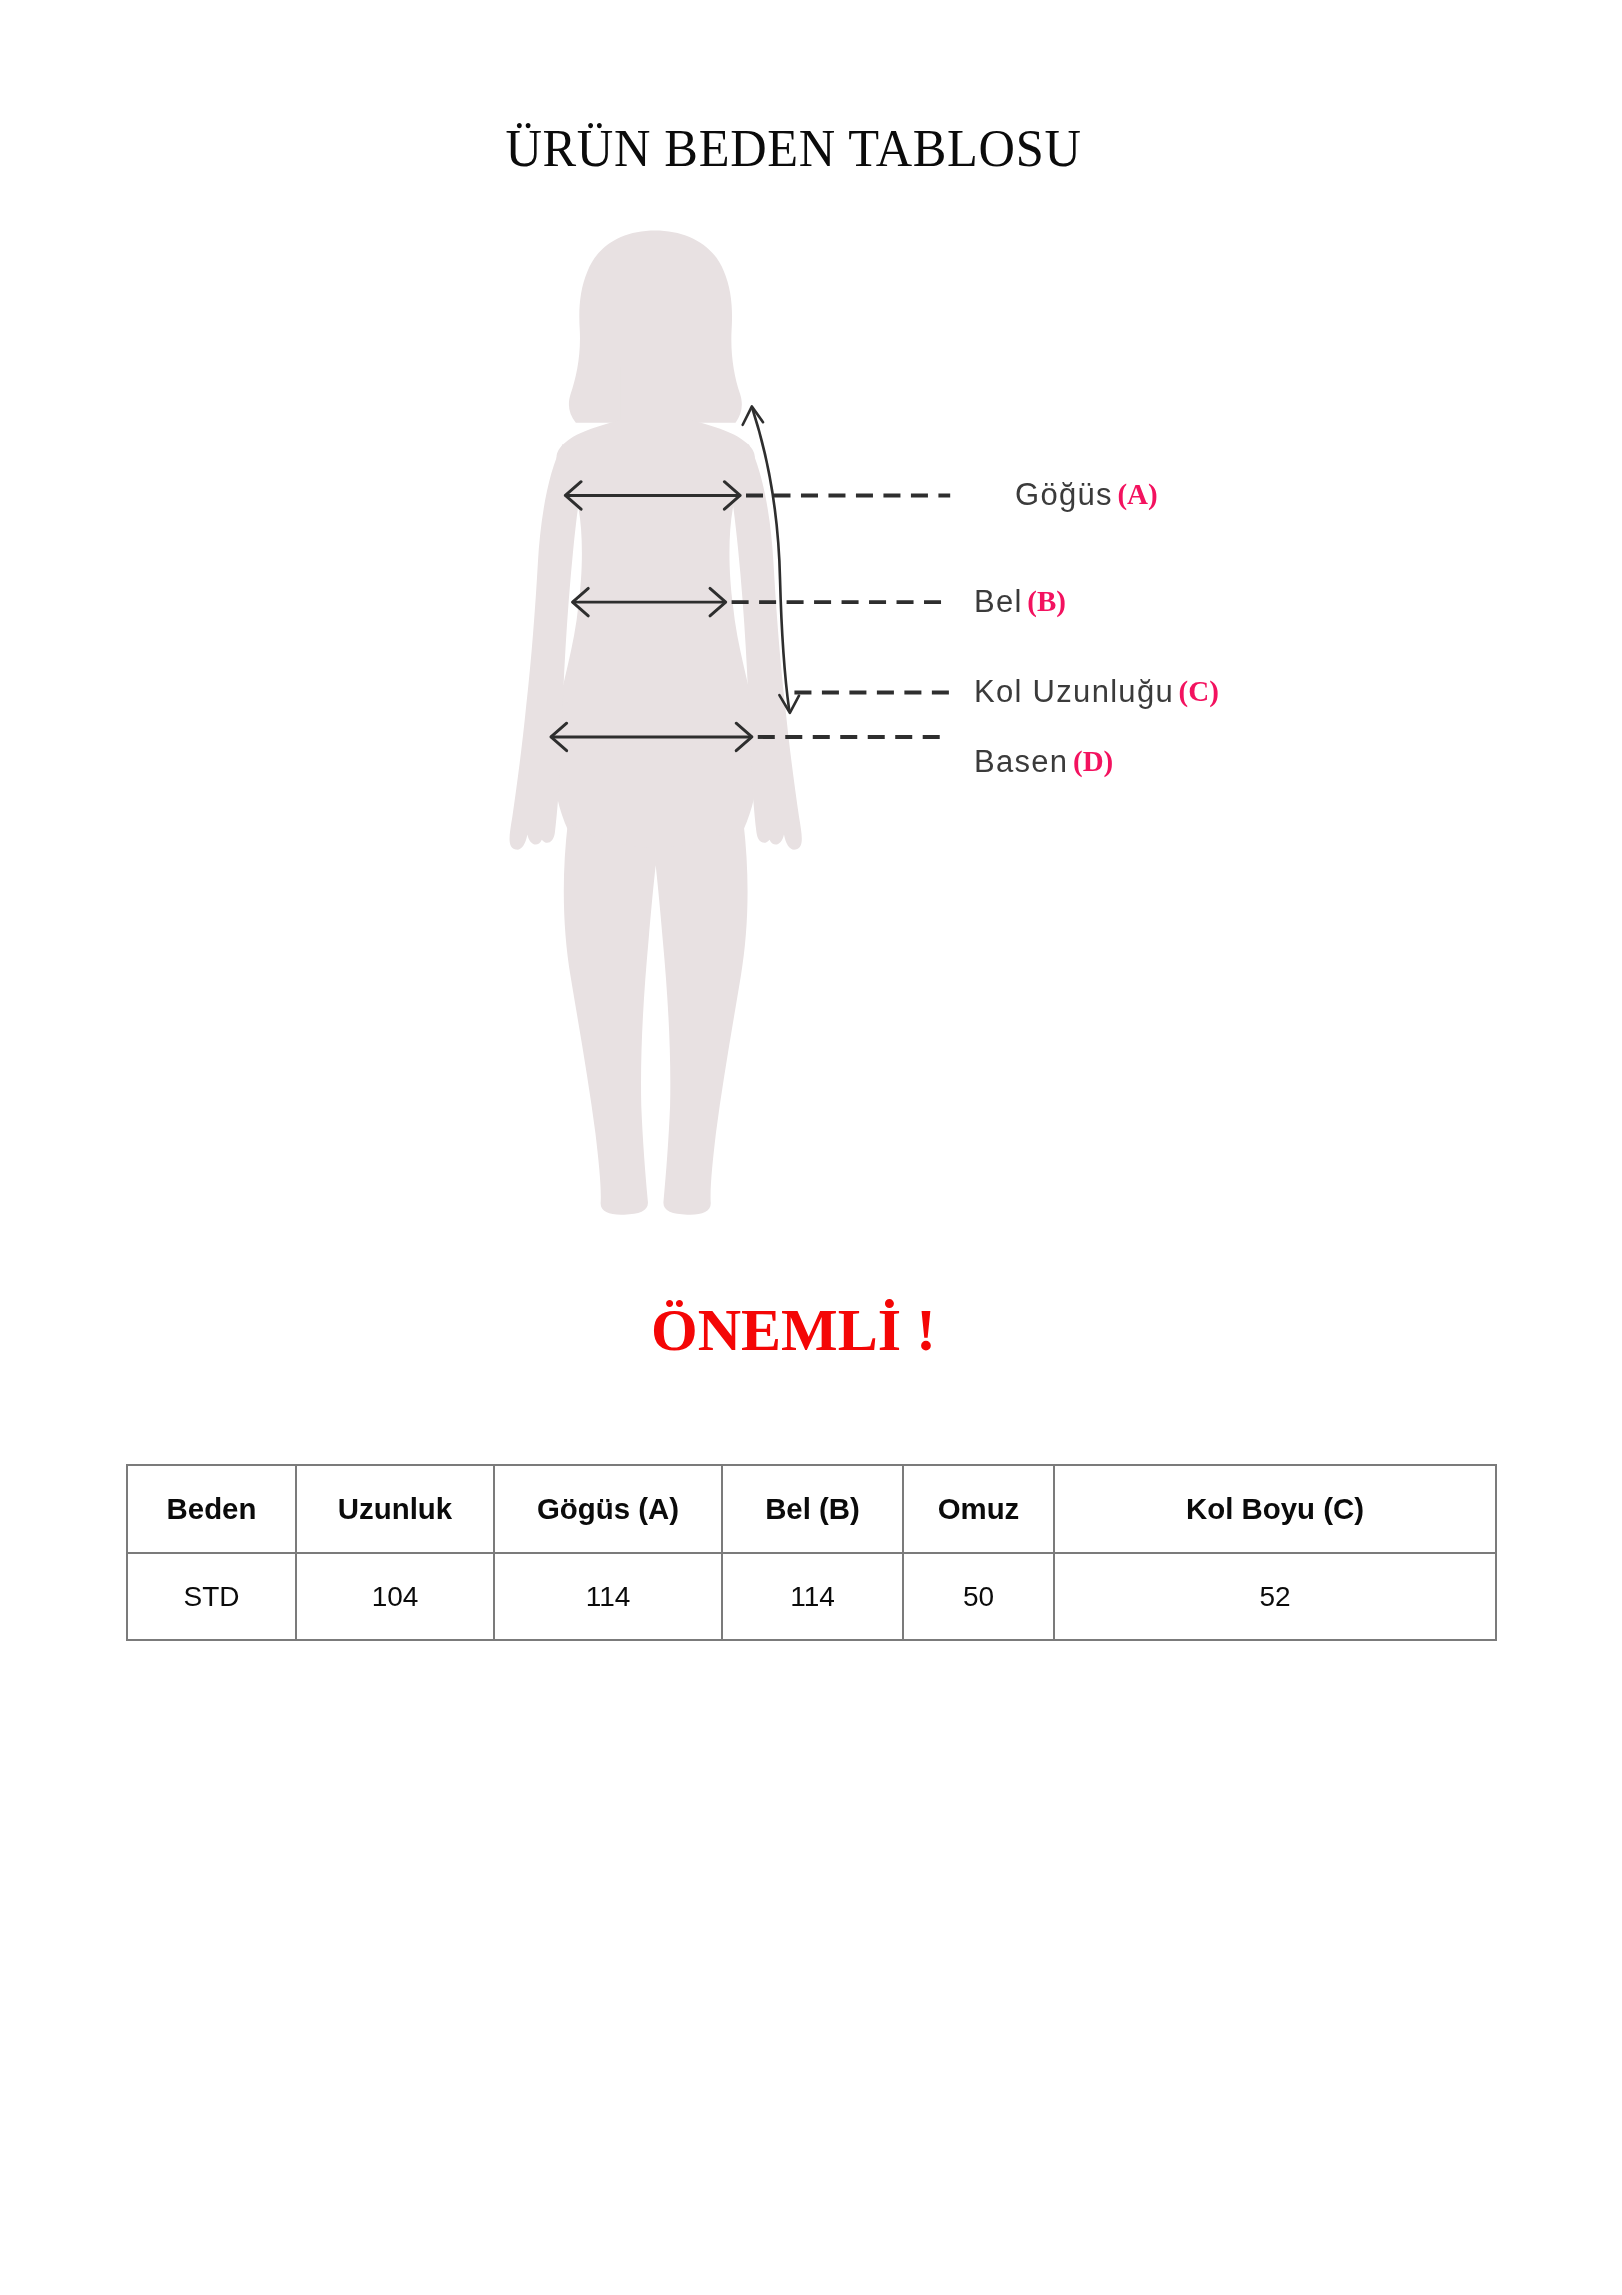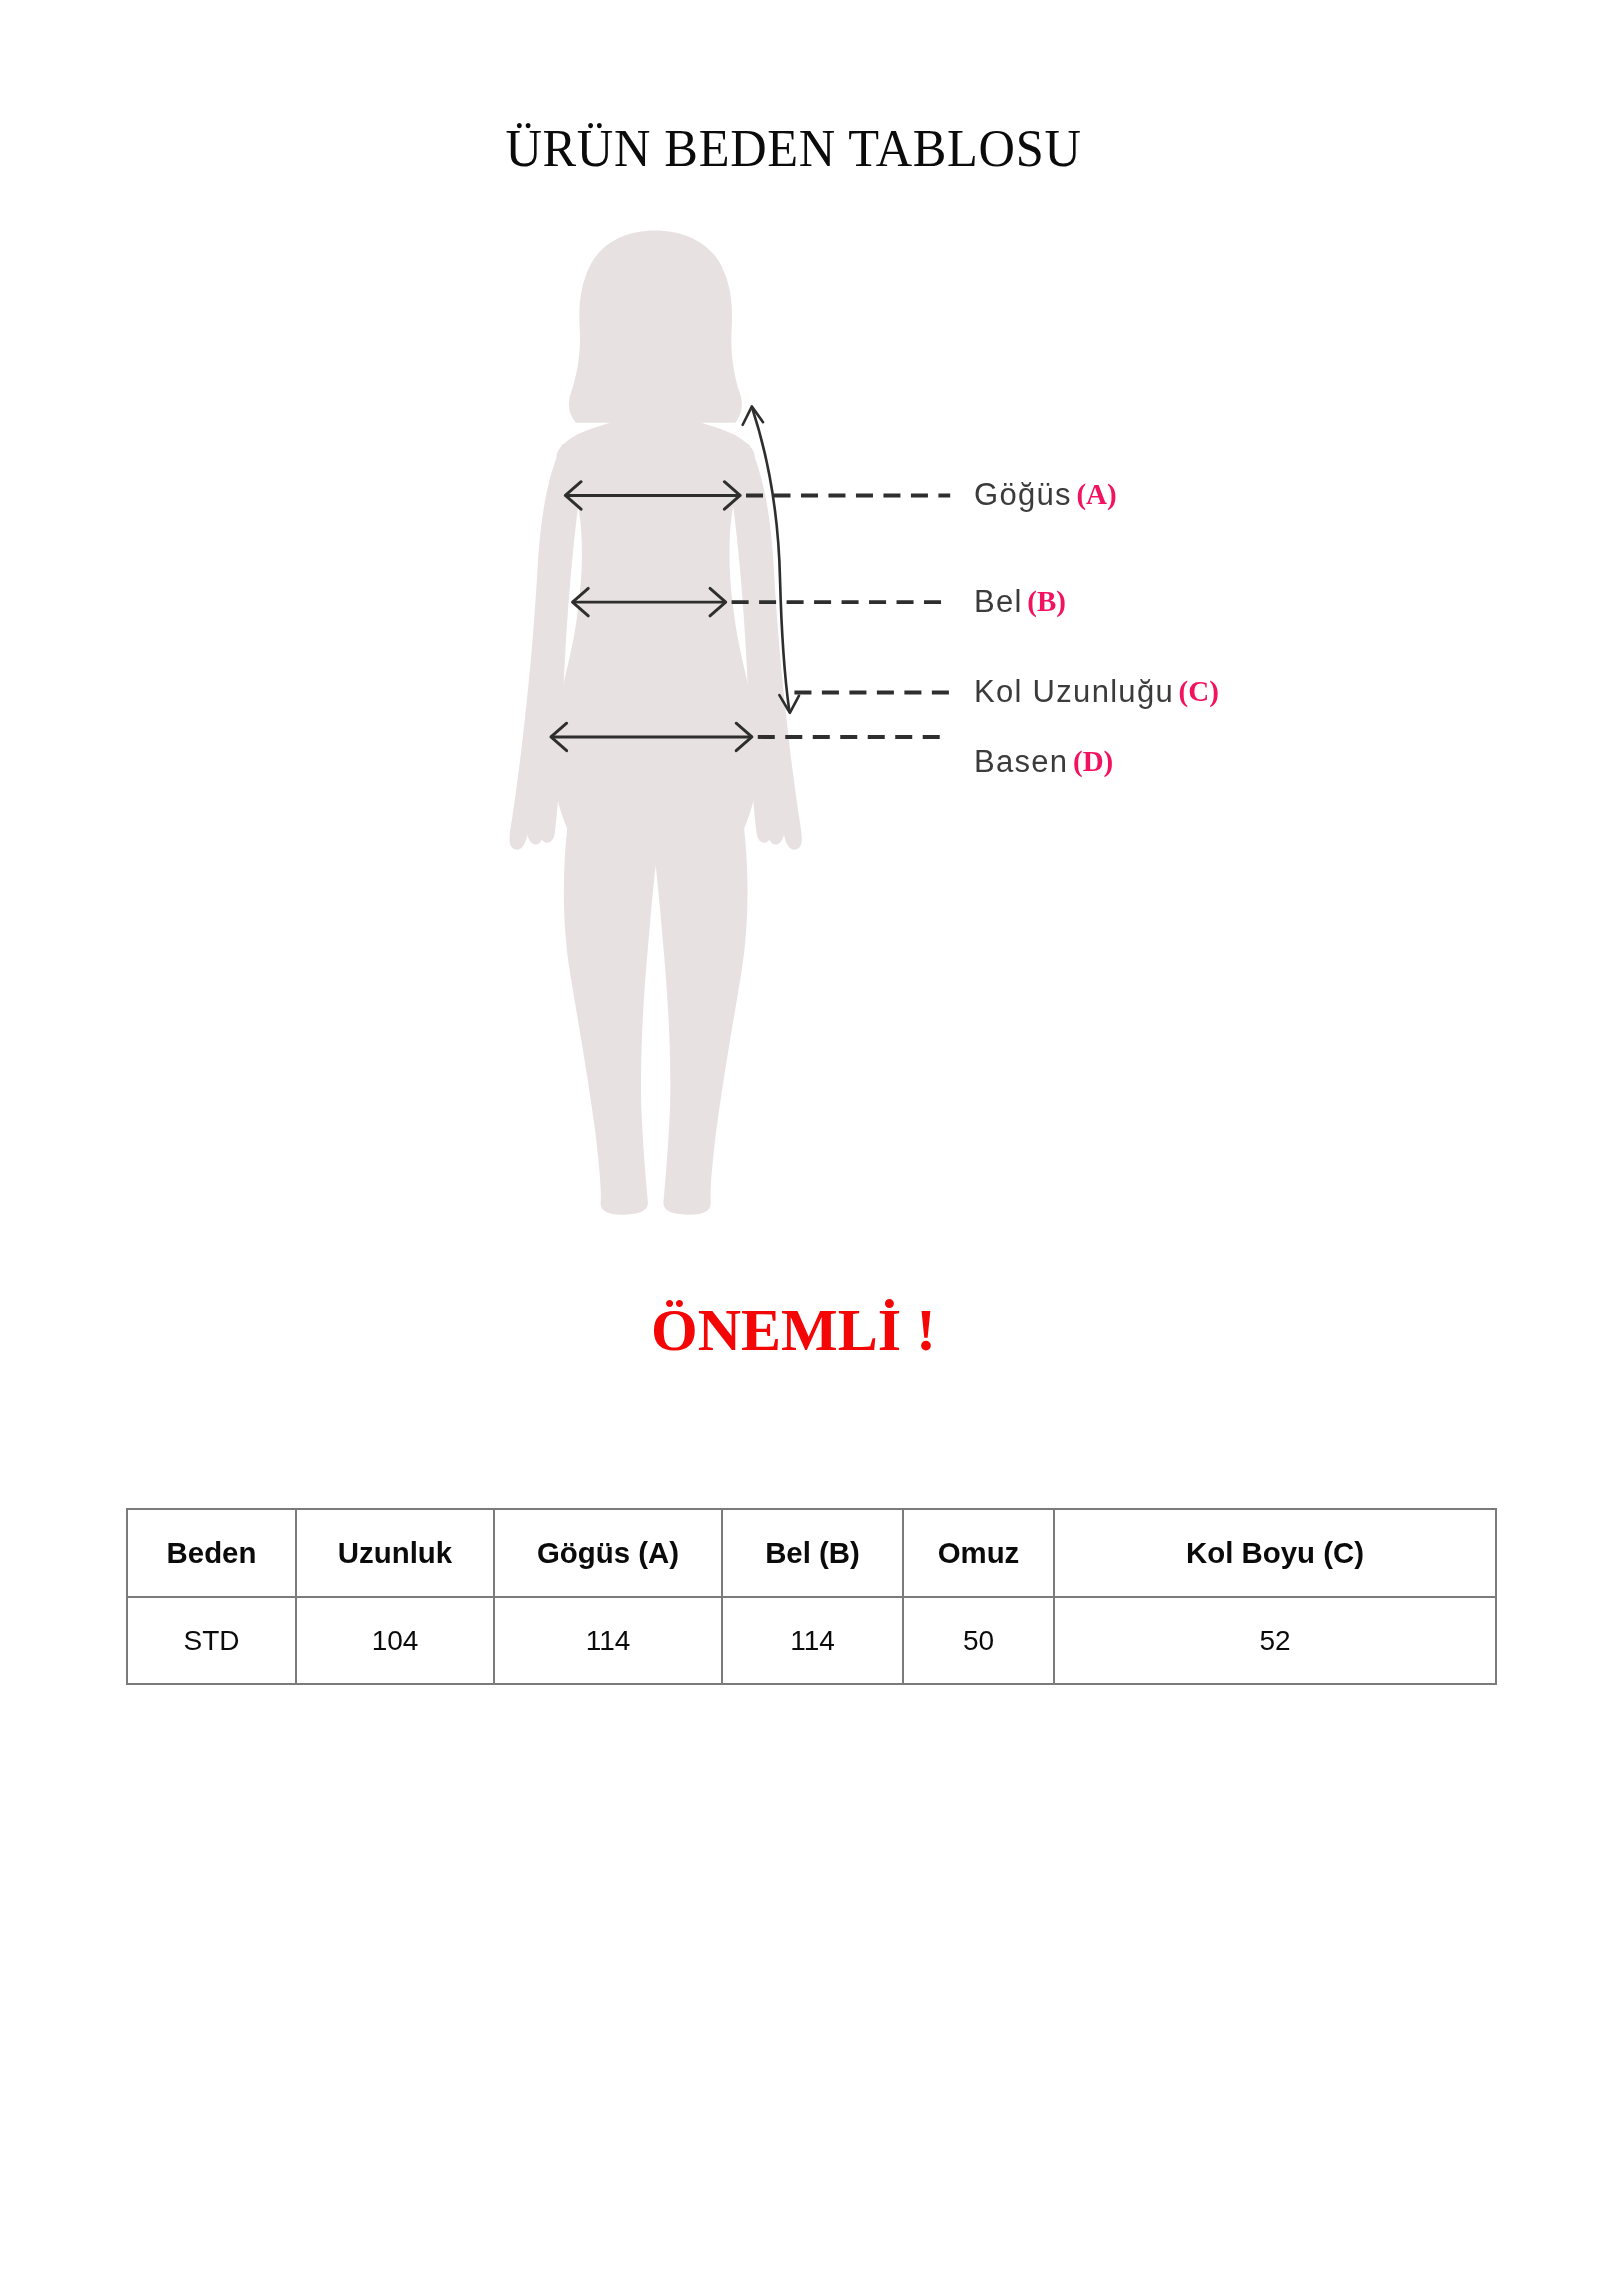--- a/index.html
+++ b/index.html
@@ -26,7 +26,7 @@
     font-size:29px; letter-spacing:0;
     margin-left:4.6px; position:relative; top:-1.3px;
   }
-  .label-gogus { top:495px; }
+  .label-gogus { top:495px;margin-left:41px; }
   .label-bel   { top:602px; }
   .label-kol   { top:692px; }
   .label-basen { top:762px; }

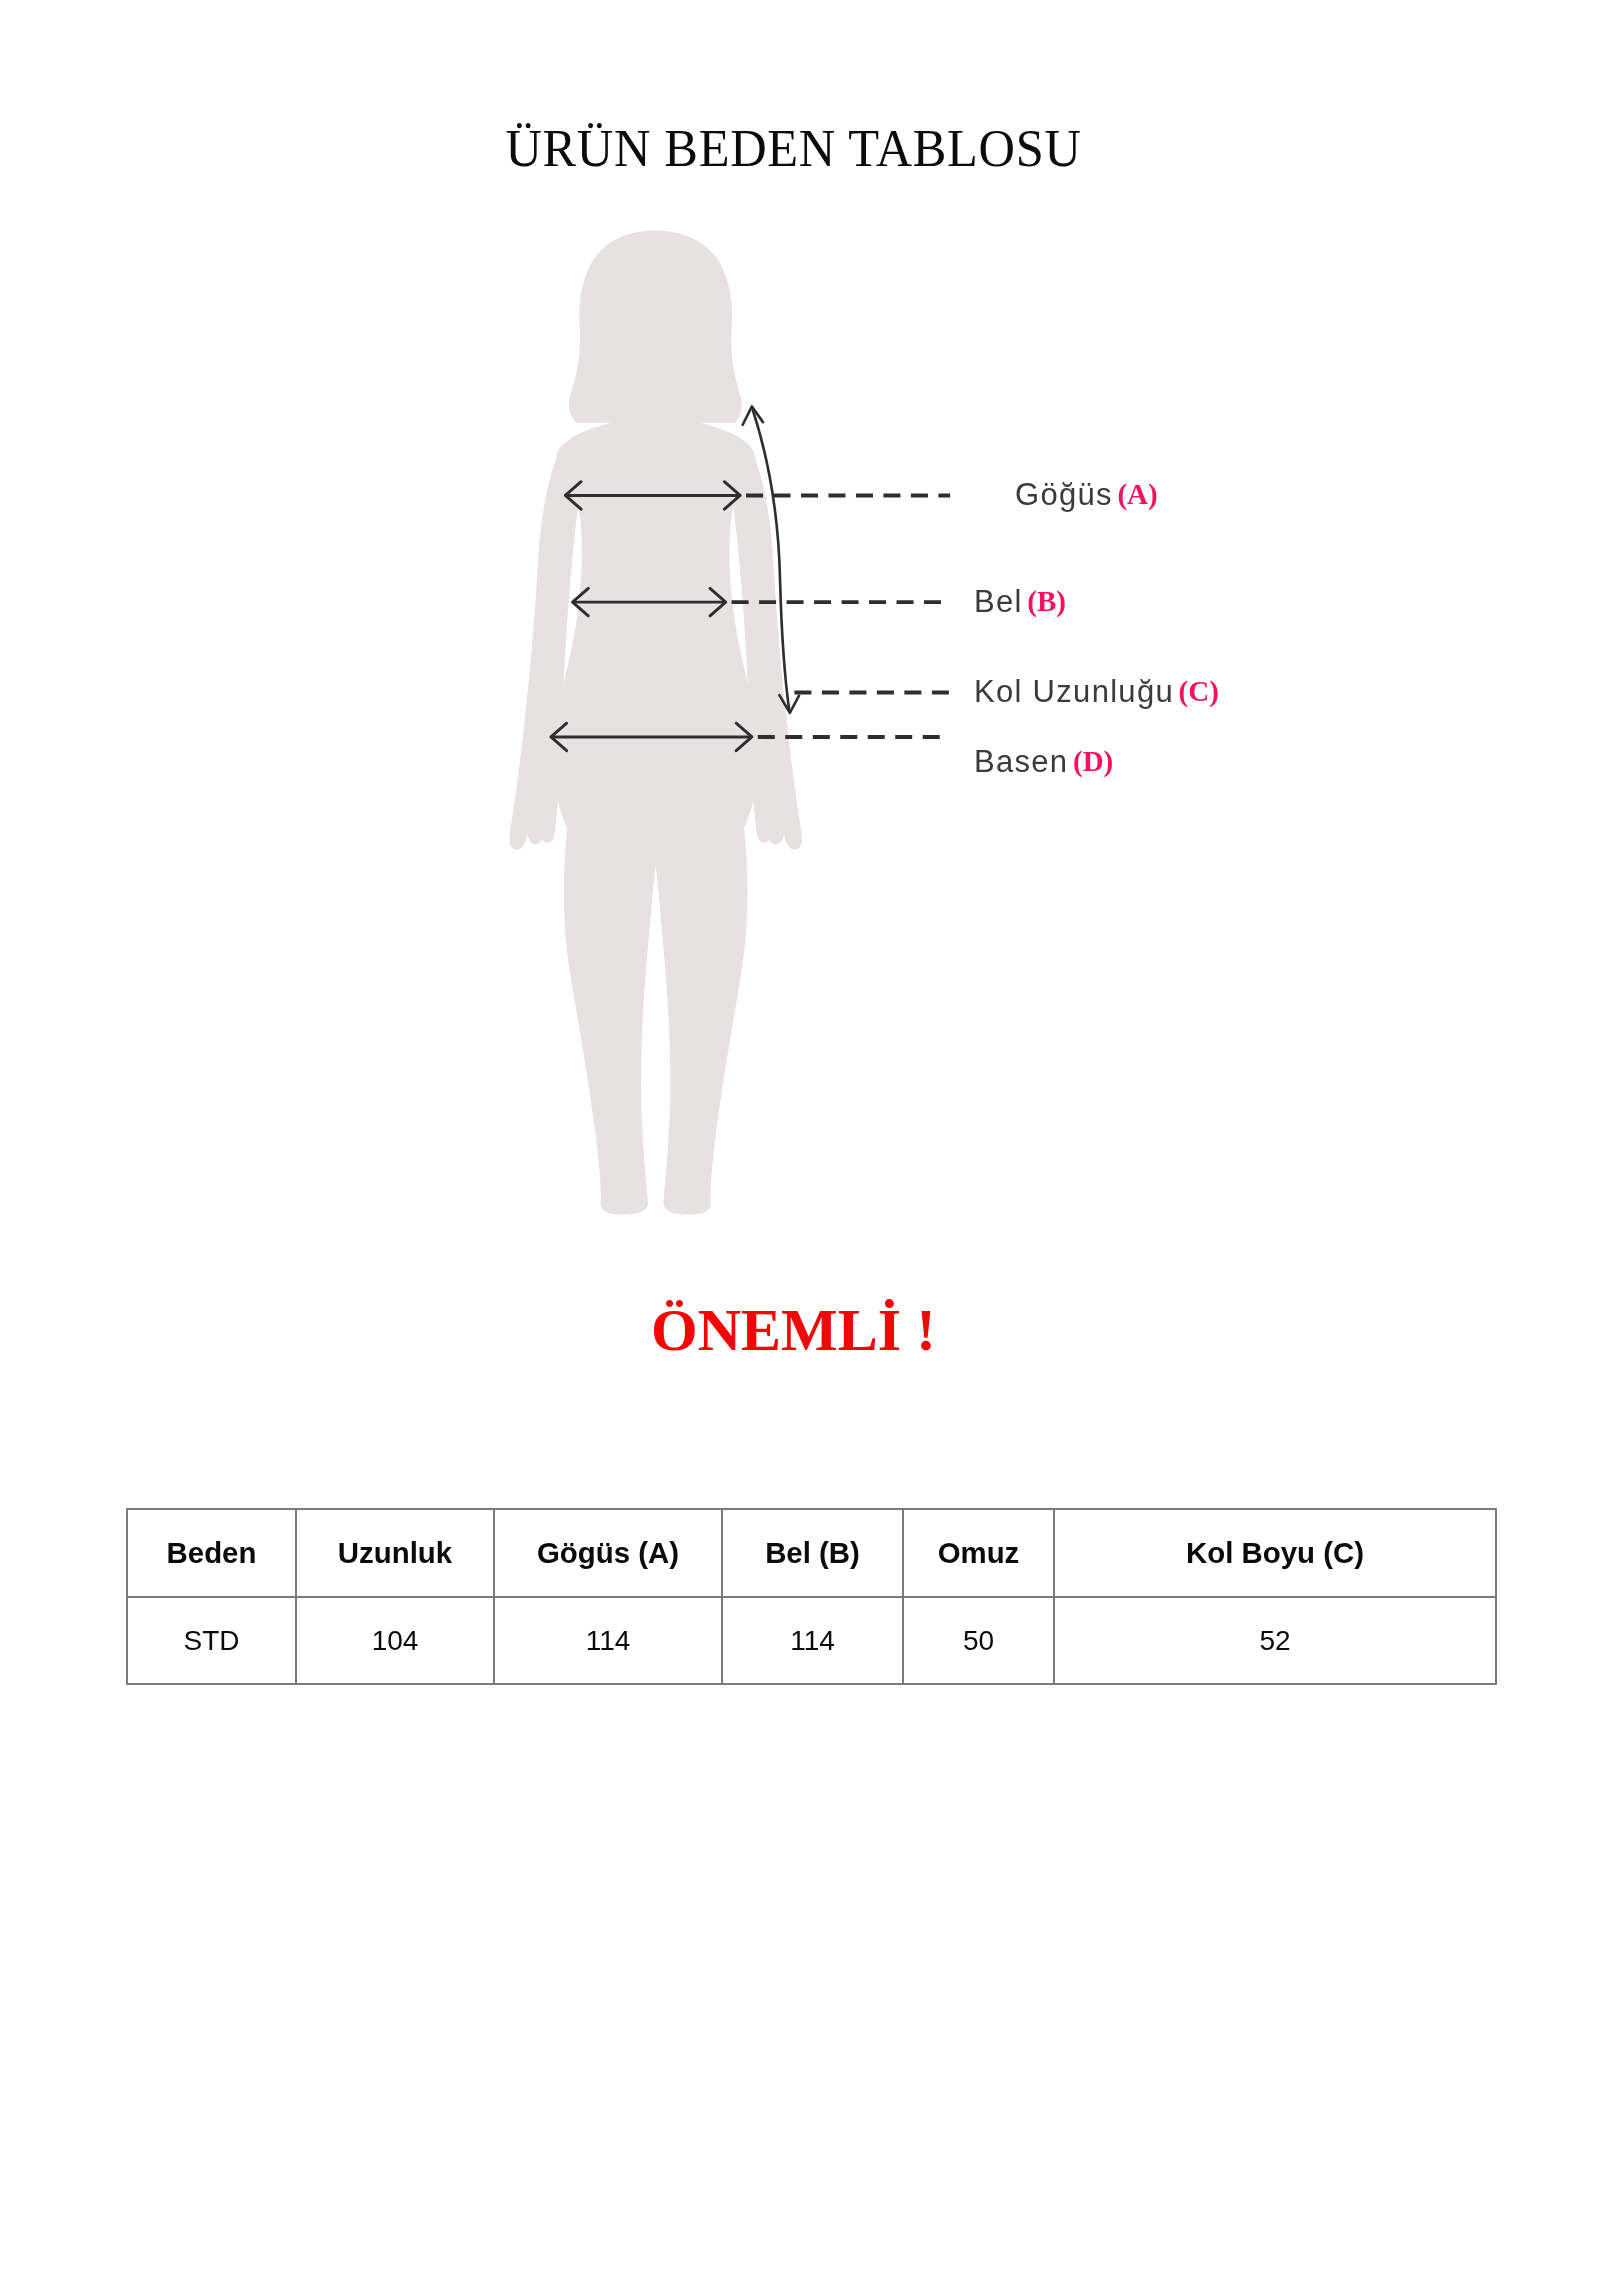--- a/index.html
+++ b/index.html
@@ -44,7 +44,7 @@
   }
 
   table.size-table {
-    position:absolute; left:126px; top:1508px; width:1369px;
+    position:absolute; left:126px; top:1464px; width:1369px;
     border-collapse:collapse; table-layout:fixed;
   }
   .size-table th, .size-table td {

